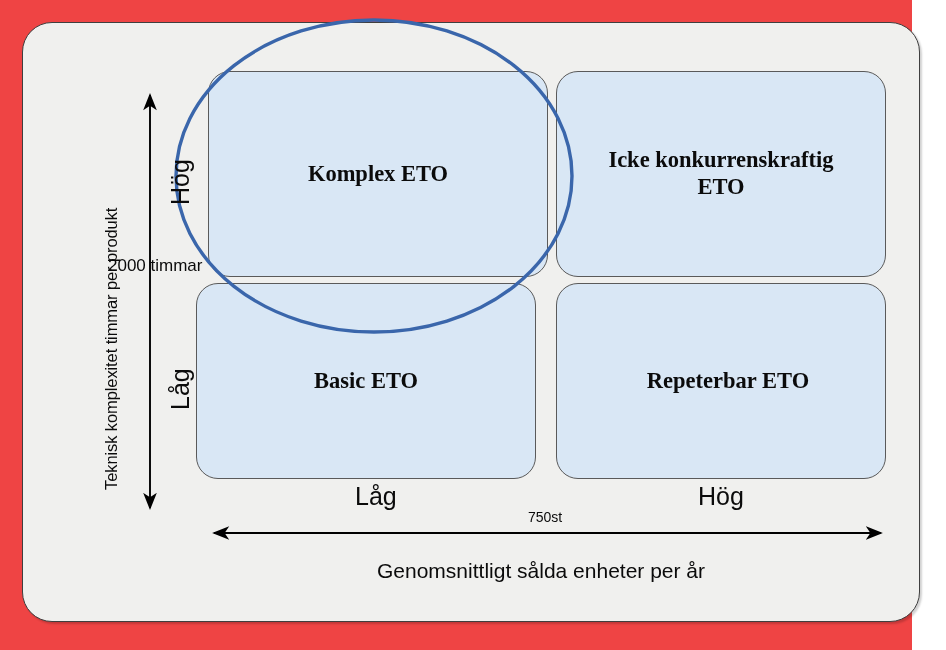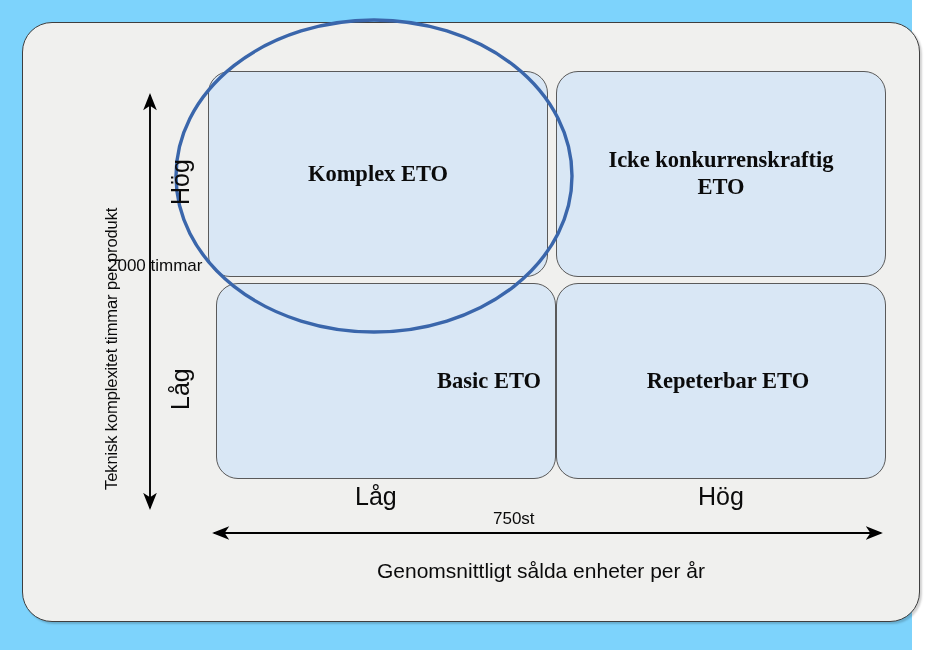--- a/index.html
+++ b/index.html
@@ -17,7 +17,7 @@
     position: relative;
     width: 912px;
     height: 650px;
-    background: #7dd3fc;
+    background: #ef4444;
   }
 
   

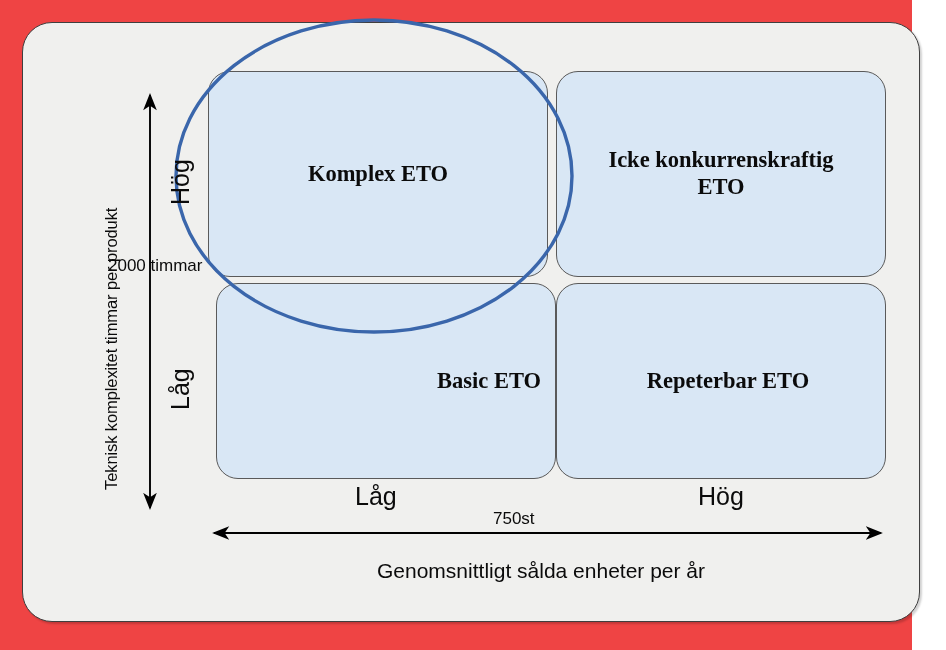--- a/index.html
+++ b/index.html
@@ -54,7 +54,7 @@
   }
   #box-komplex-eto   { left: 208px; top: 71px;  width: 340px; height: 206px; }
   #box-icke-eto      { left: 556px; top: 71px;  width: 330px; height: 206px; }
-  #box-basic-eto     { left: 216px; top: 283px; width: 340px; height: 196px; justify-content: flex-end; }
+  #box-basic-eto     { left: 196px; top: 283px; width: 340px; height: 196px; }
   #box-repeterbar    { left: 556px; top: 283px; width: 330px; height: 196px; padding-left: 28px; }
 
   

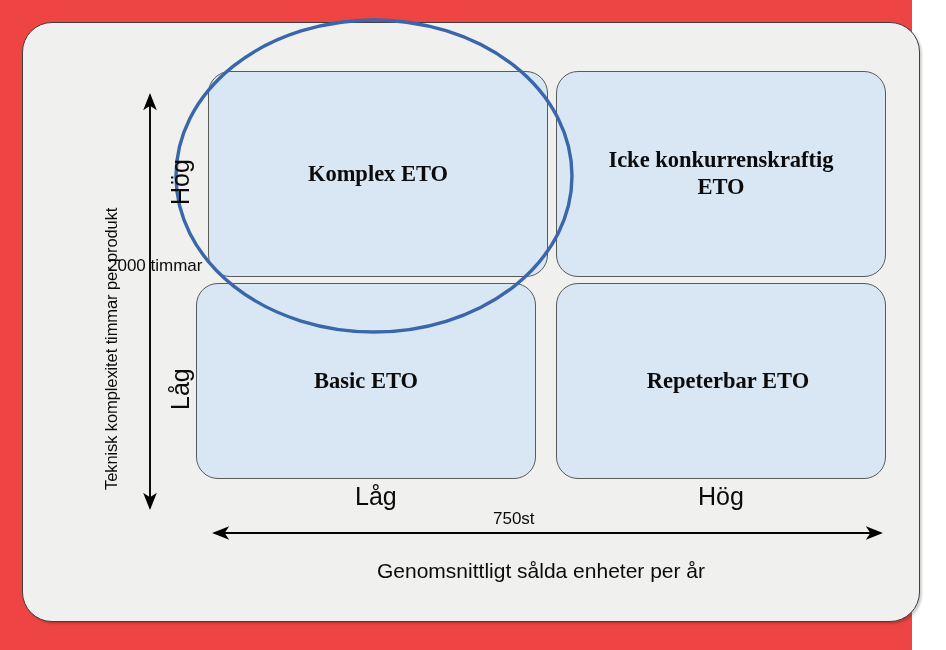--- a/index.html
+++ b/index.html
@@ -123,9 +123,9 @@
   }
   #x-threshold {
     position: absolute;
-    left: 493px;
+    left: 528px;
     top: 509px;
-    font-size: 17px;
+    font-size: 14px;
     color: #0b0b0b;
   }
   #x-axis-title {

